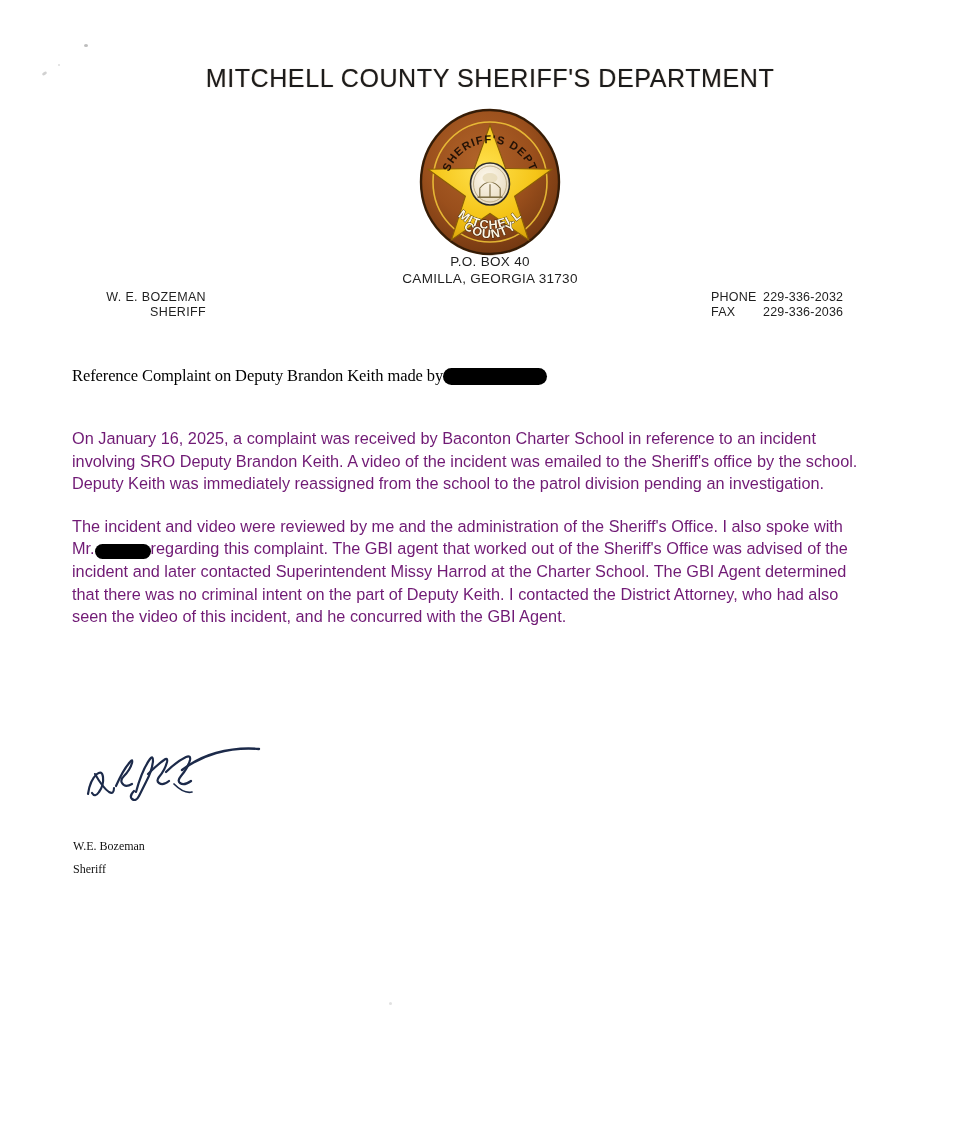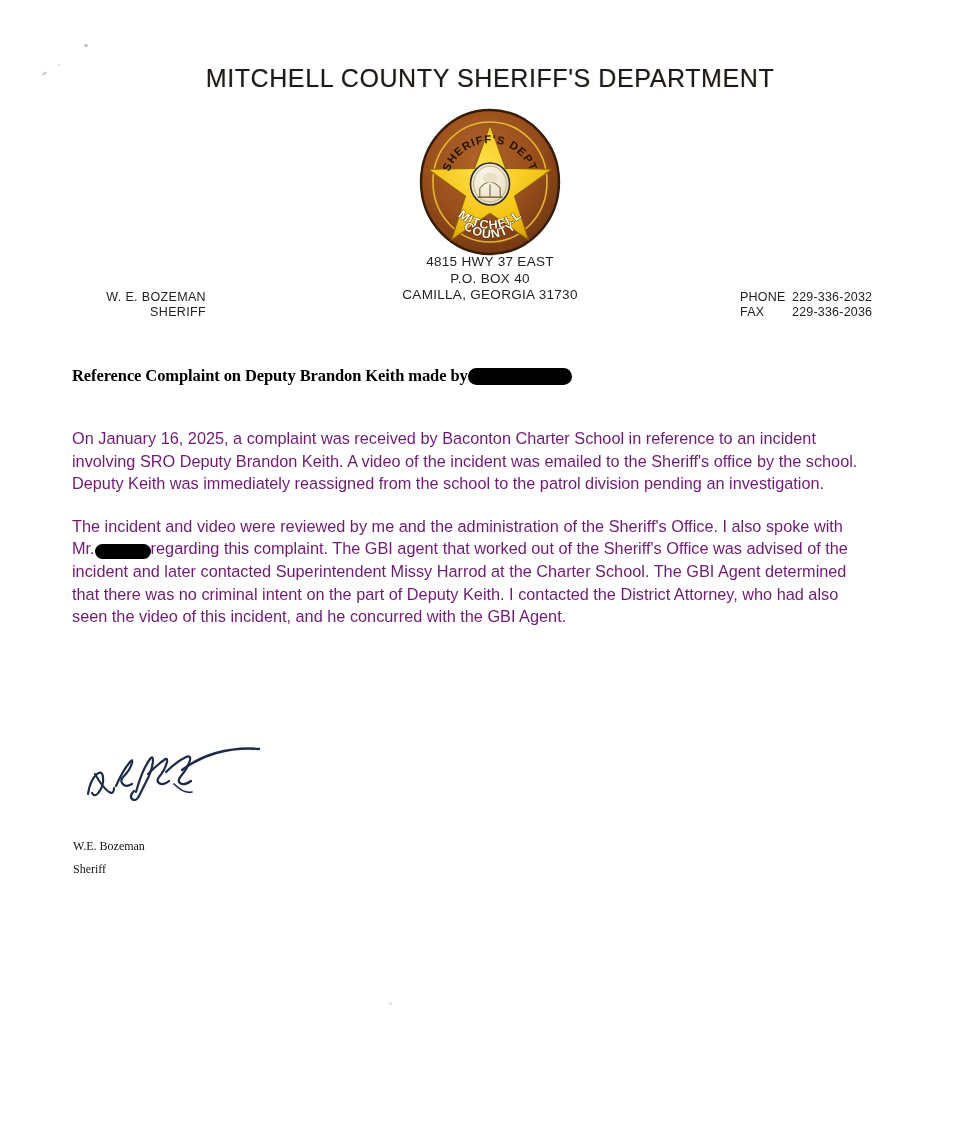--- a/index.html
+++ b/index.html
@@ -247,7 +247,6 @@
   </div>
 
   <div class="address">
-    <span class="line">4815 HWY 37 EAST</span>
     <span class="line">P.O. BOX 40</span>
     <span class="line">CAMILLA, GEORGIA 31730</span>
   </div>

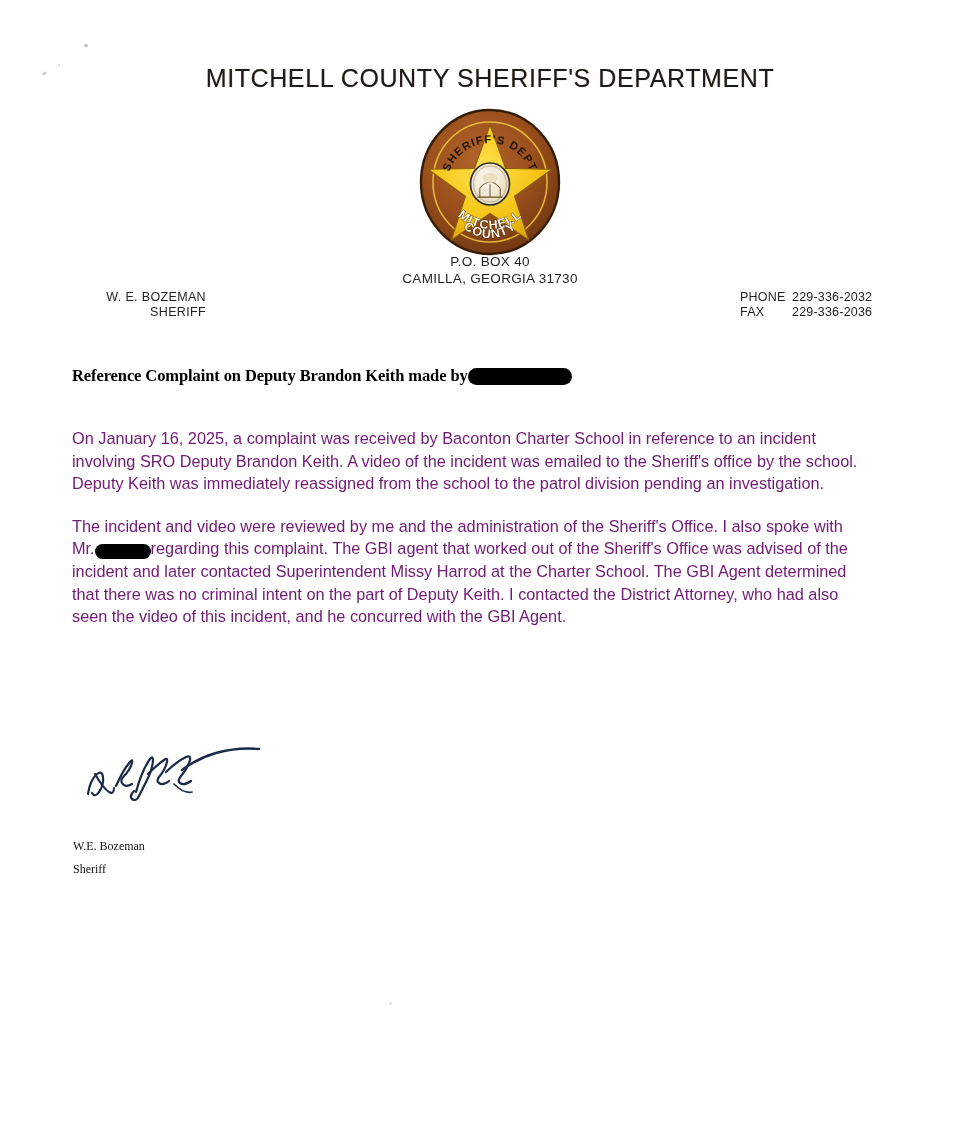--- a/index.html
+++ b/index.html
@@ -103,7 +103,7 @@
     white-space: nowrap;
   }
   .contact-row { display: flex; }
-  .contact-row .lbl { display: inline-block; width: 52px; margin-left: 29px; }
+  .contact-row .lbl { display: inline-block; width: 52px; }
   .contact-row .val { display: inline-block; }
 
   

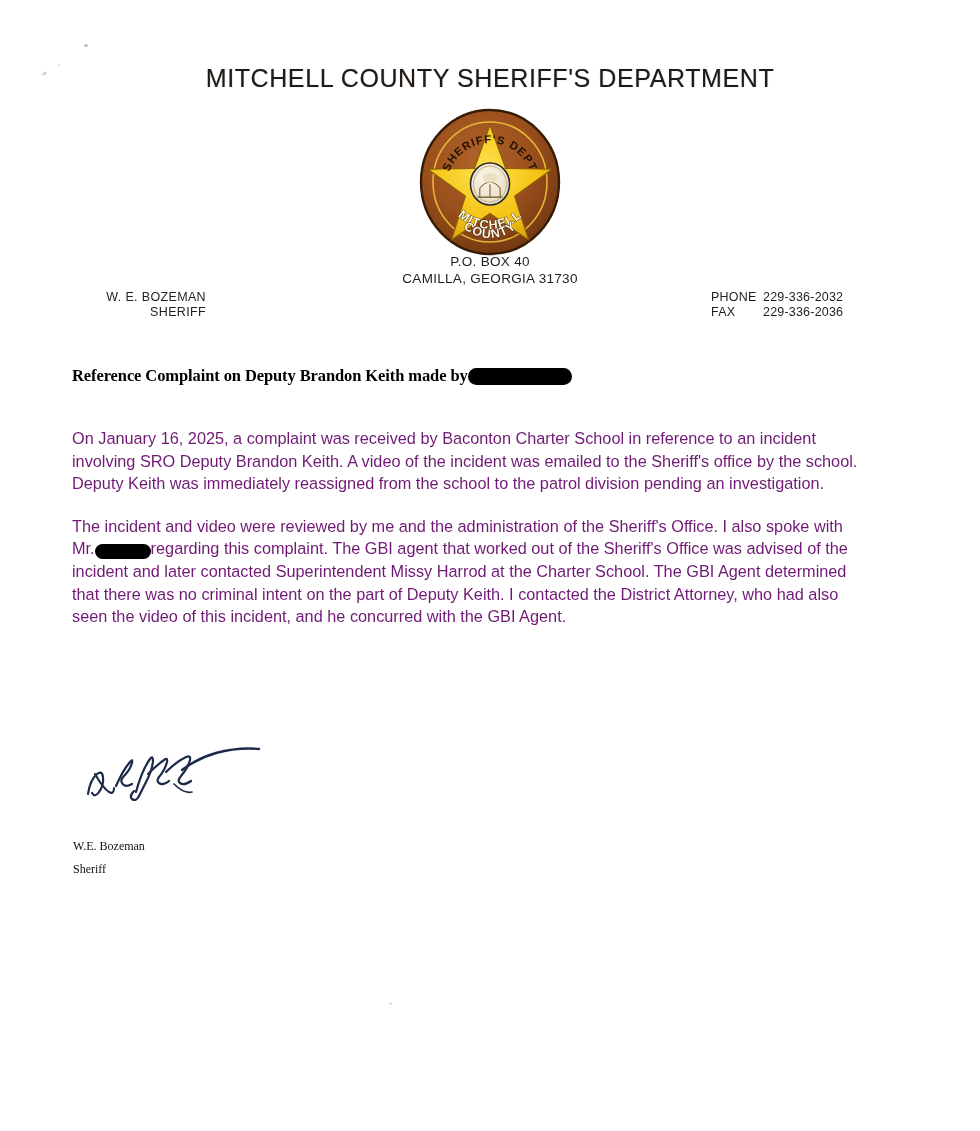--- a/index.html
+++ b/index.html
@@ -112,7 +112,7 @@
     left: 72px;
     top: 366px;
     font-family: "Liberation Serif", "DejaVu Serif", serif;
-    font-weight: bold;
+    font-weight: normal;
     font-size: 16.5px;
     letter-spacing: -.1px;
     white-space: nowrap;

